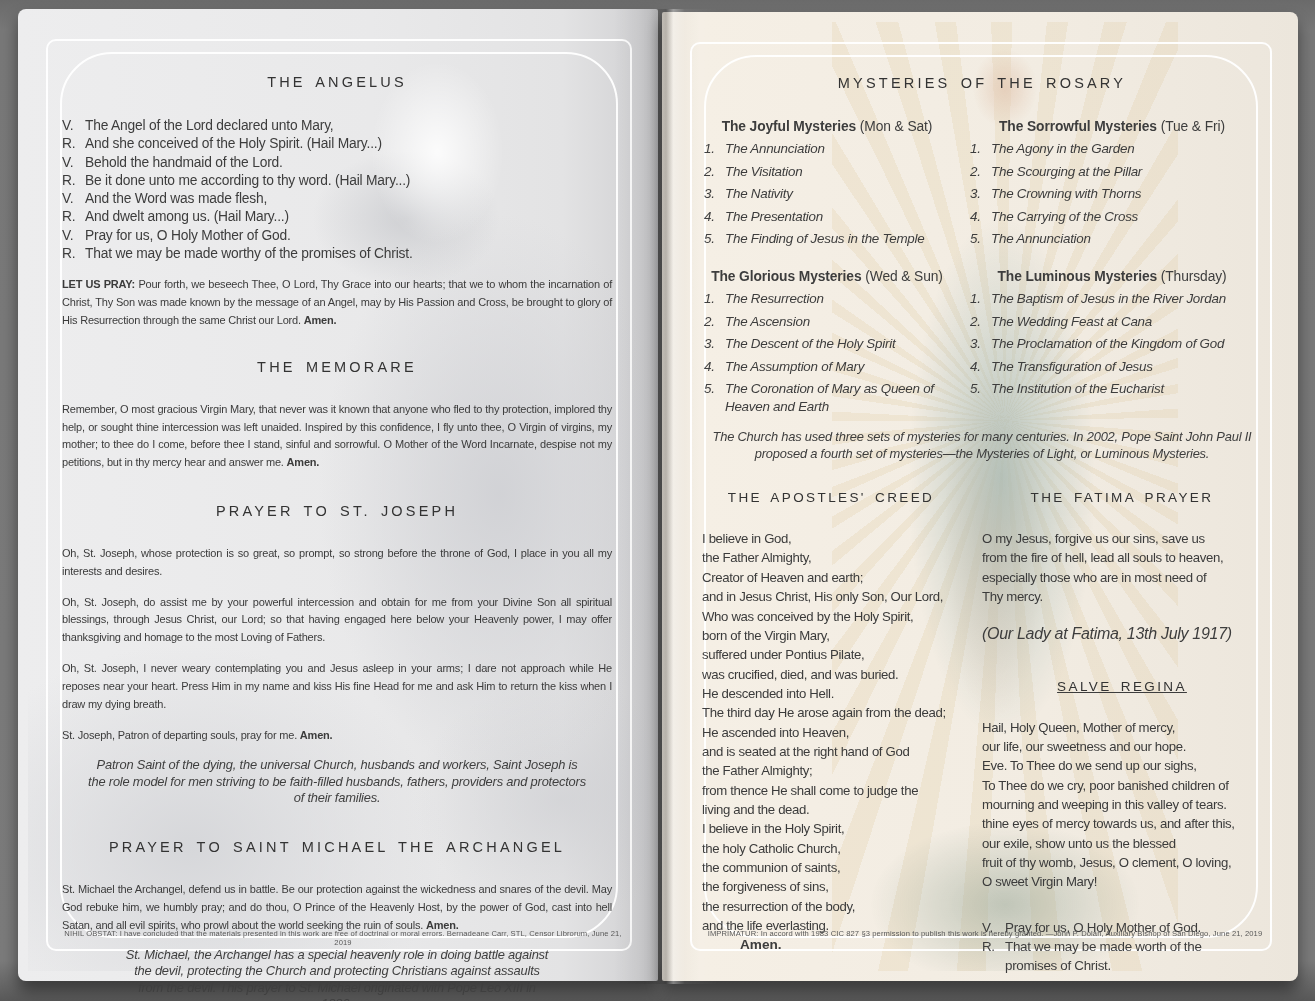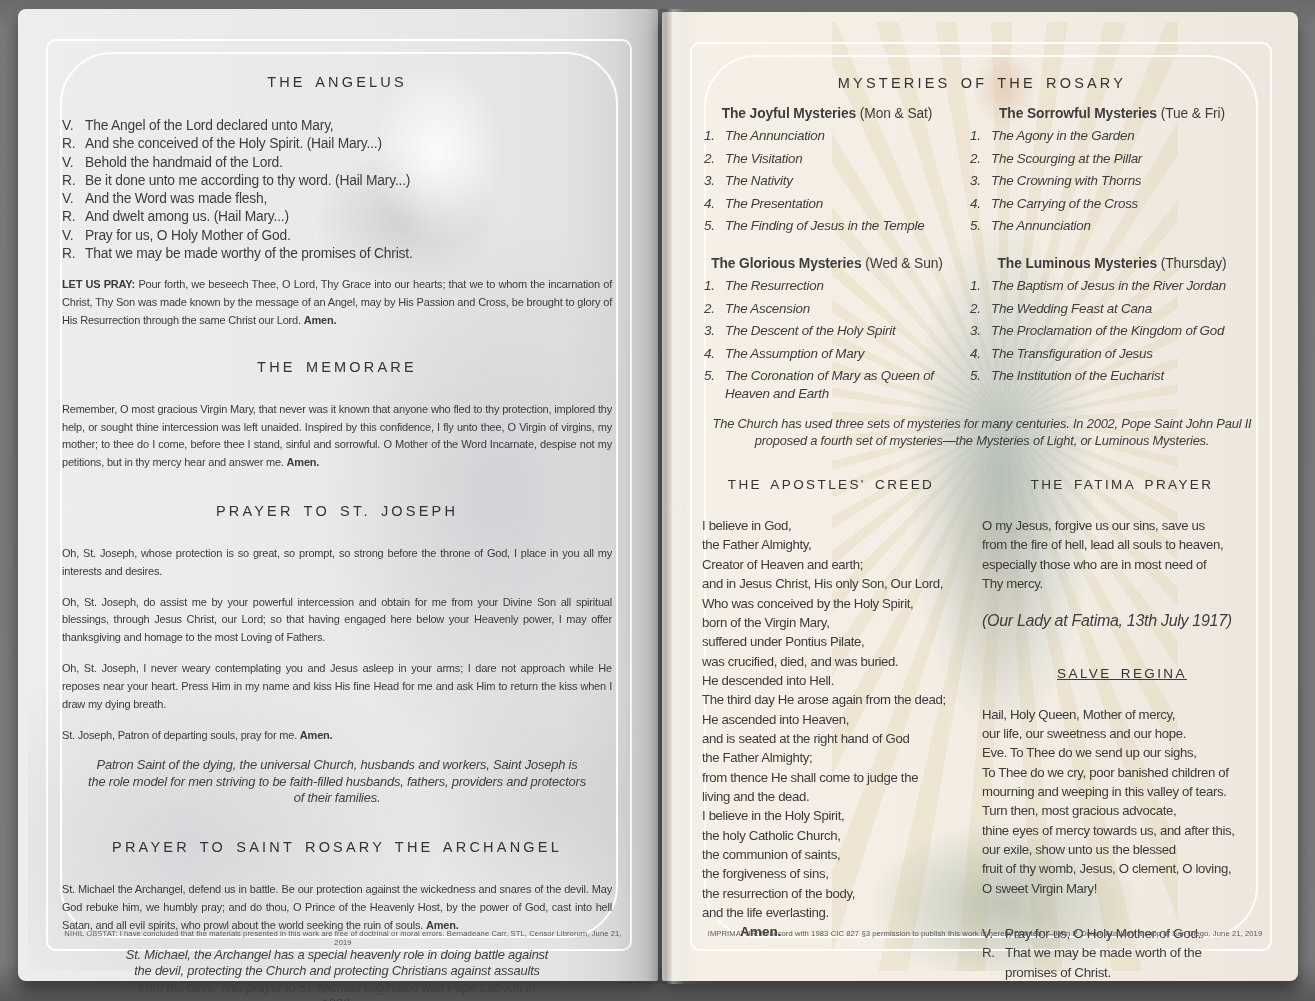--- a/index.html
+++ b/index.html
@@ -92,7 +92,7 @@
   
   .content-r { position:absolute; left:40px; top:50px; width:560px; z-index:2; }
   .rosary-grid {
-    margin-top:2px; display:grid; grid-template-columns:250px 288px;
+    margin-top:15px; display:grid; grid-template-columns:250px 288px;
     column-gap:22px; row-gap:16px;gap:16px;
   }
   .mys-title { text-align:center; font-size:13.8px; letter-spacing:-0.1px; margin-bottom:6px; white-space:nowrap; }

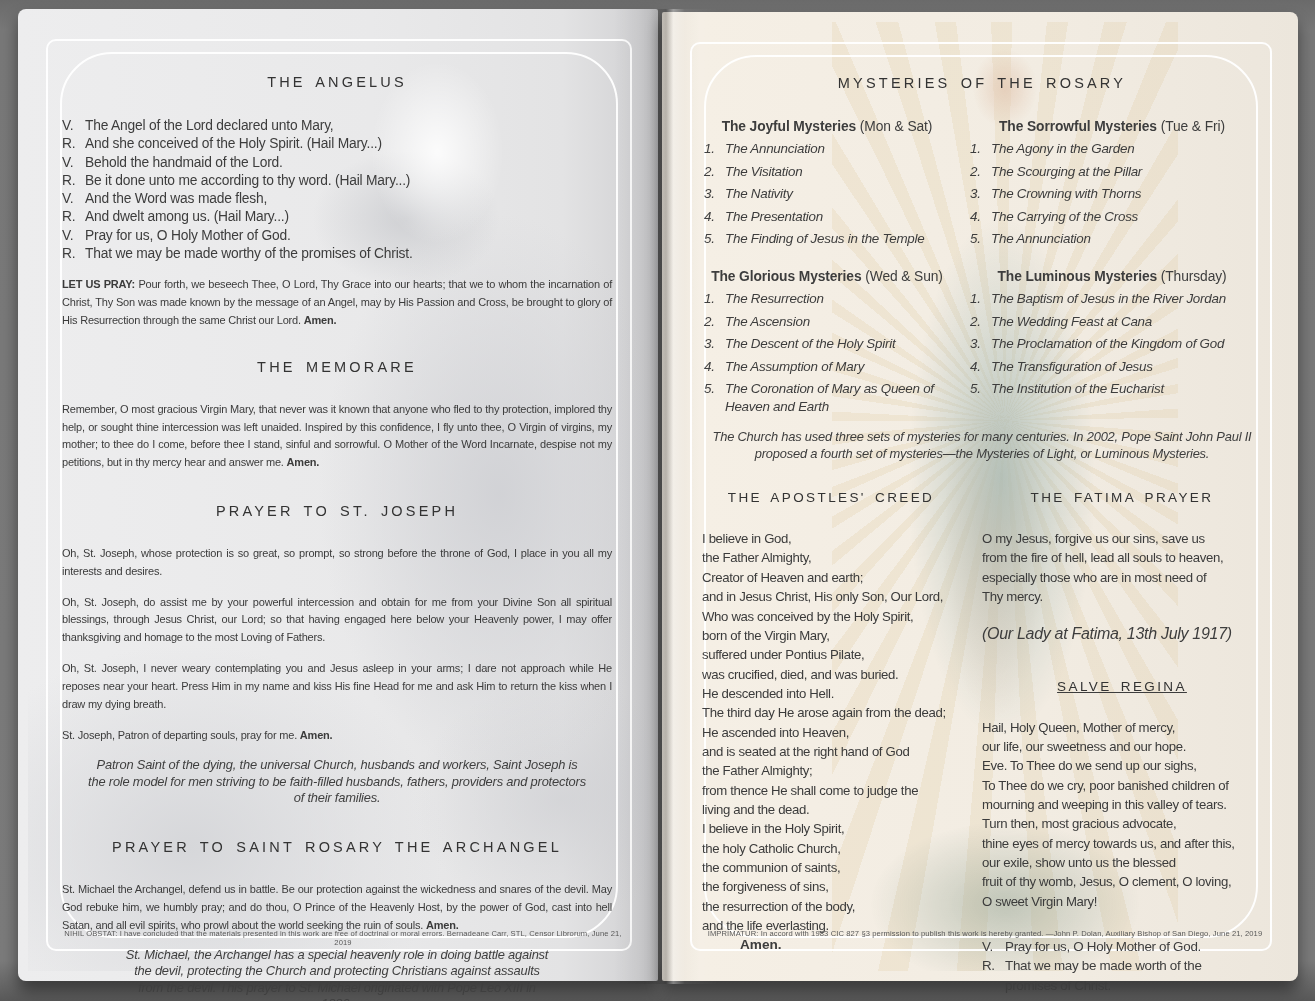--- a/index.html
+++ b/index.html
@@ -338,7 +338,6 @@
               <div class="line">Eve. To Thee do we send up our sighs,</div>
               <div class="line">To Thee do we cry, poor banished children of</div>
               <div class="line">mourning and weeping in this valley of tears.</div>
-              <div class="line">Turn then, most gracious advocate,</div>
               <div class="line">thine eyes of mercy towards us, and after this,</div>
               <div class="line">our exile, show unto us the blessed</div>
               <div class="line">fruit of thy womb, Jesus, O clement, O loving,</div>

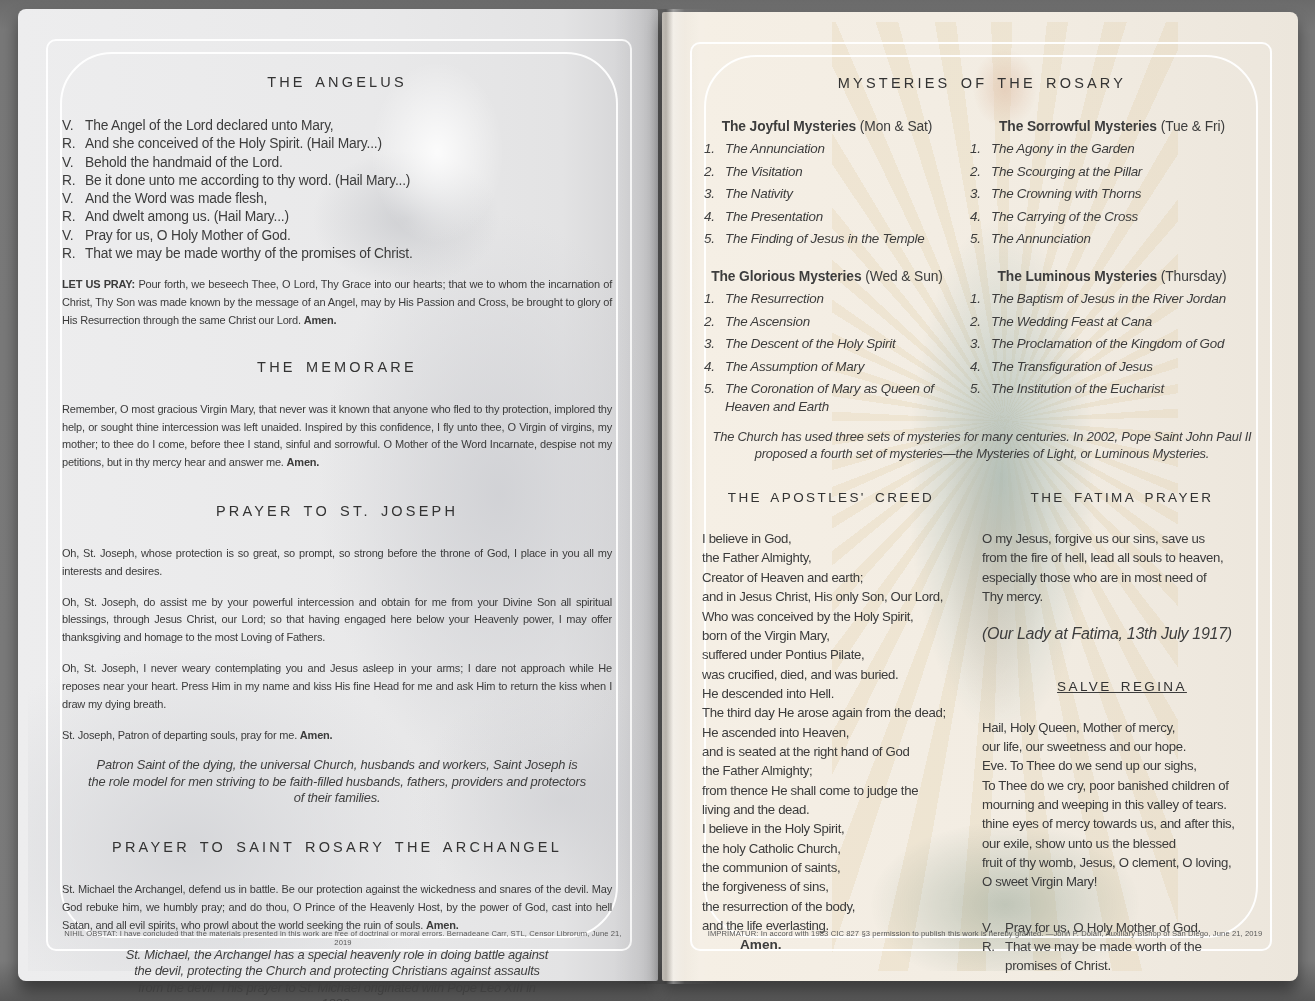--- a/index.html
+++ b/index.html
@@ -198,7 +198,7 @@
 
       <div class="h mt20">
         <span class="rule"></span>
-        <span class="h-text">PRAYER TO SAINT ROSARY THE ARCHANGEL</span>
+        <span class="h-text">PRAYER TO SAINT MICHAEL THE ARCHANGEL</span>
         <span class="rule"></span>
       </div>
 

